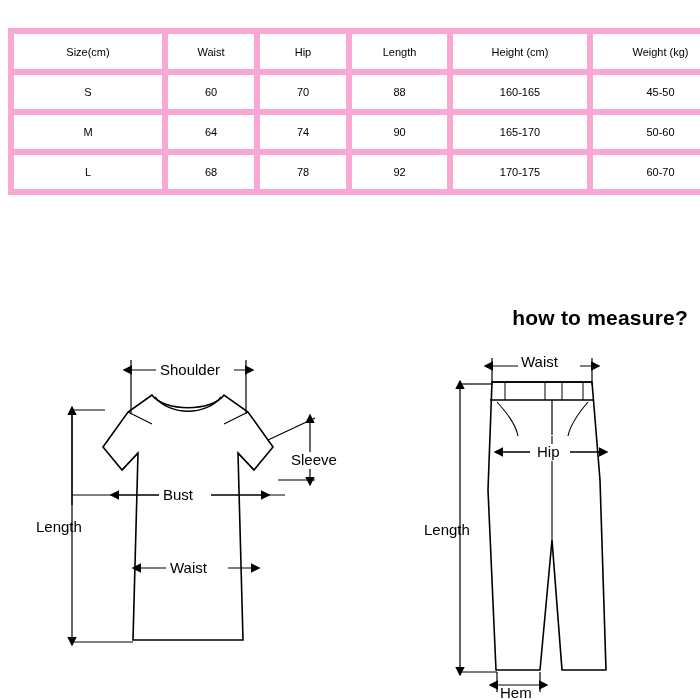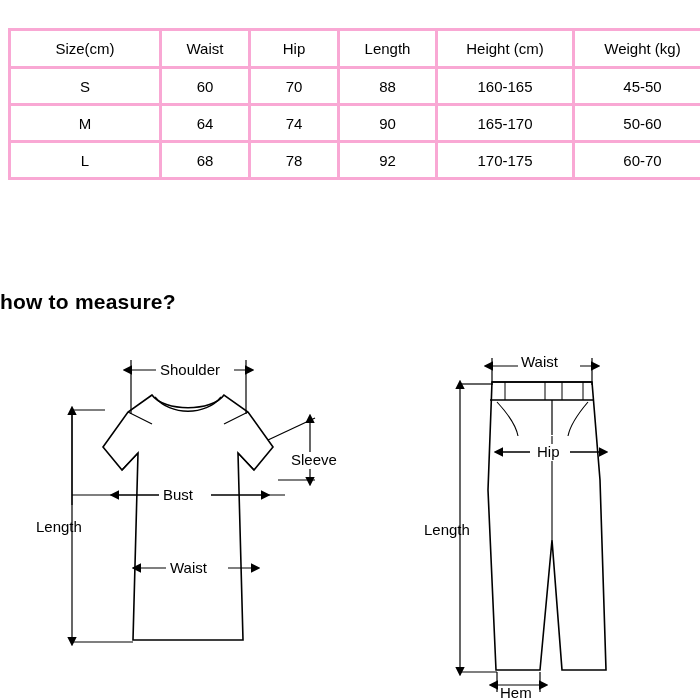--- a/index.html
+++ b/index.html
@@ -34,10 +34,10 @@
   }
   table.size-table th,
   table.size-table td {
-    border: 3px solid #f9a8d4;
+    border: 6px solid #f9a8d4;
     text-align: center;
     vertical-align: middle;
-    font-size: 15px;
+    font-size: 11px;
     font-weight: normal;
     height: 34px;
     padding: 0;

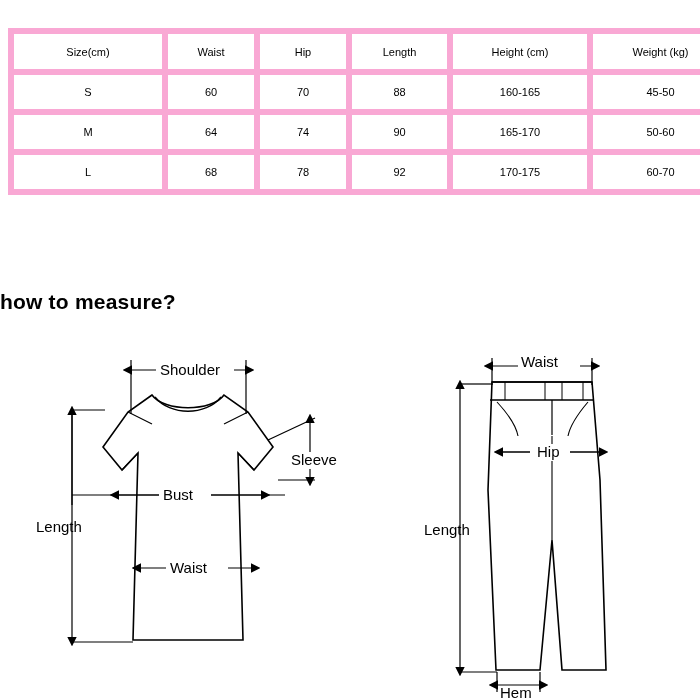--- a/index.html
+++ b/index.html
@@ -57,10 +57,10 @@
   
   .measure-title {
     position: absolute;
-    top: 290px;
+    top: 306px;
     left: 0;
     width: 688px;
-    text-align: left;
+    text-align: right;
     font-size: 21px;
     font-weight: bold;
     letter-spacing: 0.2px;

